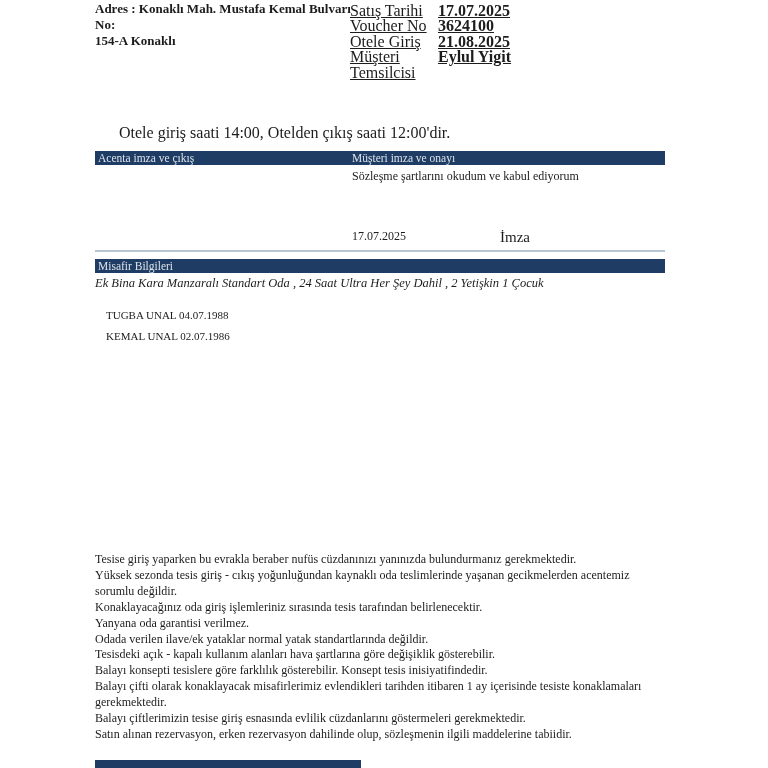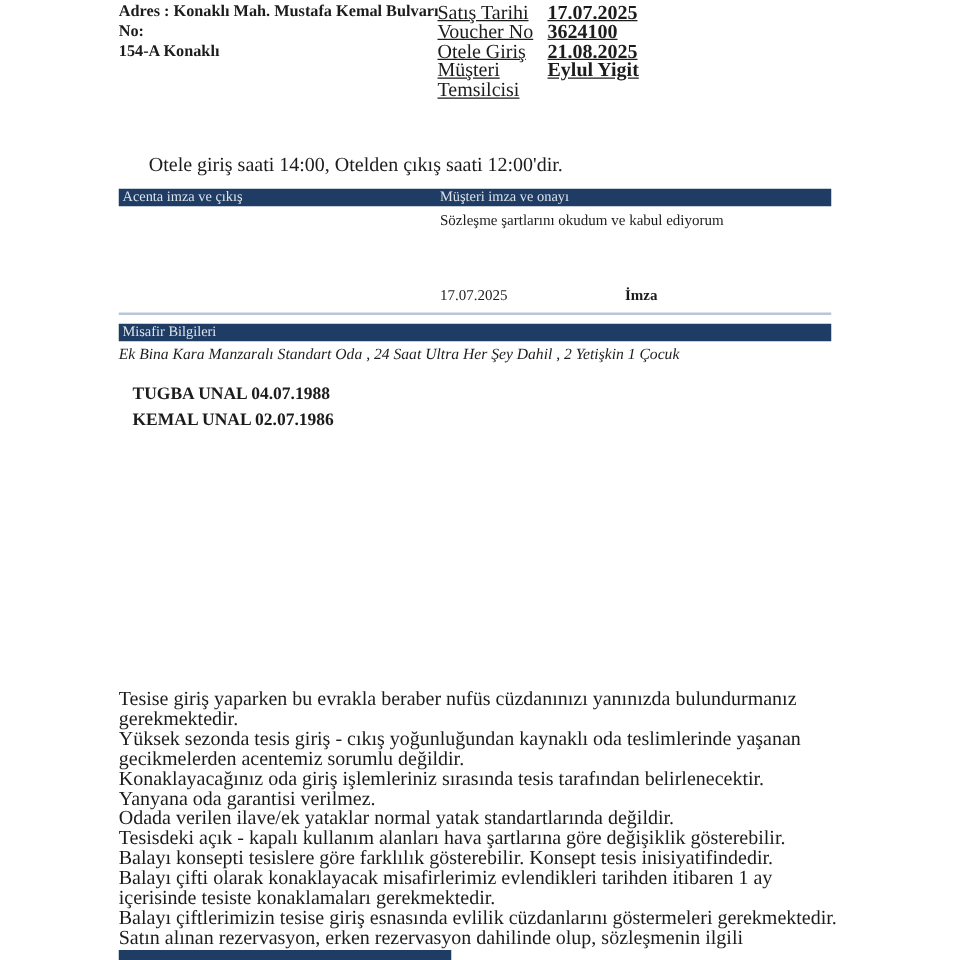--- a/index.html
+++ b/index.html
@@ -31,7 +31,7 @@
   .bar-label-mid { position:absolute; left:257px; top:0; }
   .consent { left:352px; top:169px; font-size:12px; }
   .sig-date { left:352px; top:229px; font-size:12px; }
-  .sig-imza { left:500px; top:229px; font-size:12px; font-weight:bold; }
+  .sig-imza { left:500px; top:229px; font-size:15px; font-weight:normal; }
   .divider {
     left:95px; top:250px; width:570px; height:2px;
     background:var(--divider,#b9c6d6);

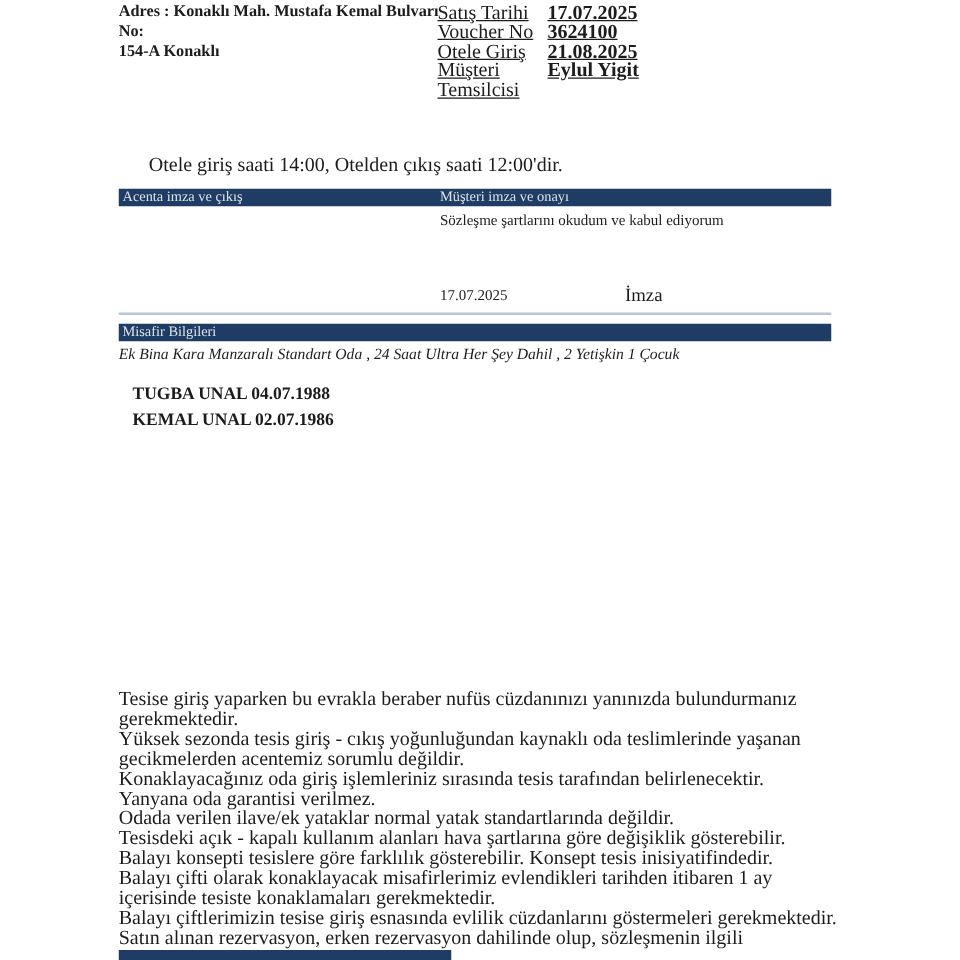--- a/index.html
+++ b/index.html
@@ -39,7 +39,7 @@
   .bar-guest { top:259px; }
   .room-line { left:95px; top:276px; width:570px; font-size:12.5px; font-style:italic; }
   .guest-list { left:106px; top:305px; }
-  .guest-line { font-size:14px; font-weight:bold; line-height:21px; }
+  .guest-line { font-size:11px; font-weight:normal; line-height:21px; }
   .terms { left:95px; top:552px; width:575px; }
   .terms p { font-size:16px; line-height:15.9px; margin:0; }
   .partial-bar {

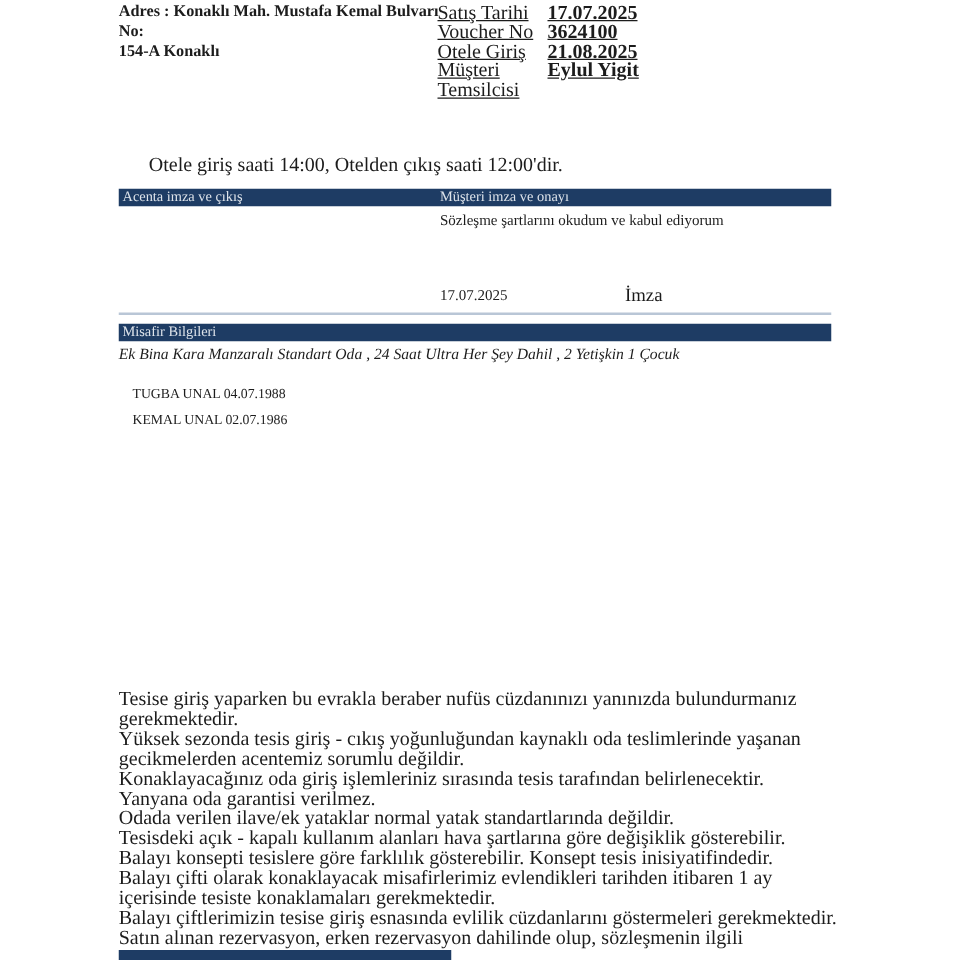--- a/index.html
+++ b/index.html
@@ -41,7 +41,7 @@
   .guest-list { left:106px; top:305px; }
   .guest-line { font-size:11px; font-weight:normal; line-height:21px; }
   .terms { left:95px; top:552px; width:575px; }
-  .terms p { font-size:16px; line-height:15.9px; margin:0; }
+  .terms p { font-size:12px; line-height:15.9px; margin:0; }
   .partial-bar {
     left:95px; top:760px; width:266px; height:8px;
     background:var(--header_bar,#1e3c64);

